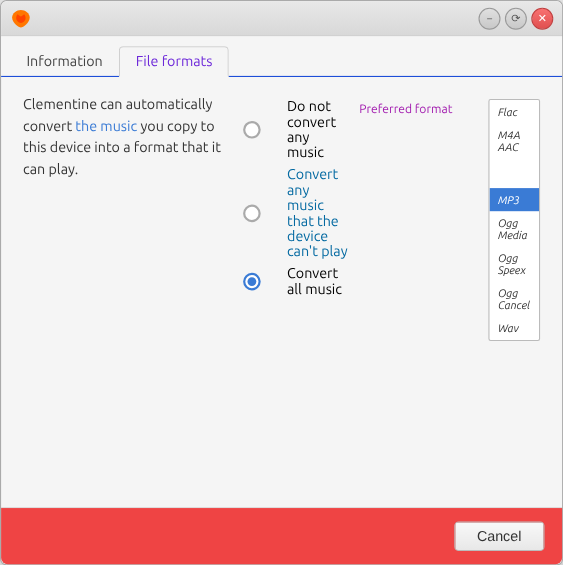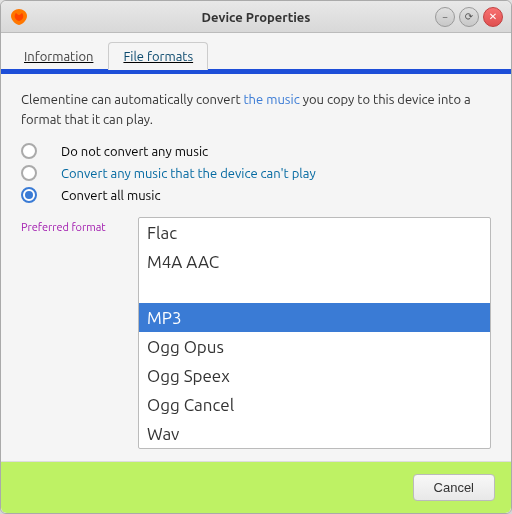--- a/index.html
+++ b/index.html
@@ -224,7 +224,6 @@
         <path d="M7 6 C7 6 5 8 6 11 C7 13 9 14 10 14 C11 14 13 13 14 11 C15 8 13 6 13 6 C13 6 11 8 10 8 C9 8 7 6 7 6Z" fill="#ff4400"></path>
       </svg>
     </div>
-    <span class="titlebar-title">Device Properties</span>
     <div class="titlebar-buttons">
       <div class="title-btn">
         <span>−</span>

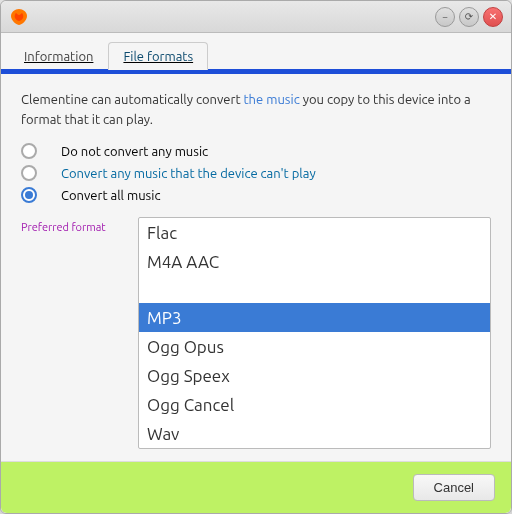--- a/index.html
+++ b/index.html
@@ -80,9 +80,8 @@
       display: flex;
       padding: 8px 8px 0 8px;
       background: #f5f5f5;
-      border-bottom: 5px solid #1d4ed8;
-      flex-shrink: 0;
-      text-decoration: underline;
+      border-bottom: 1px solid #1d4ed8;
+      flex-shrink: 0;
     }
     .tab {
       padding: 6px 14px;

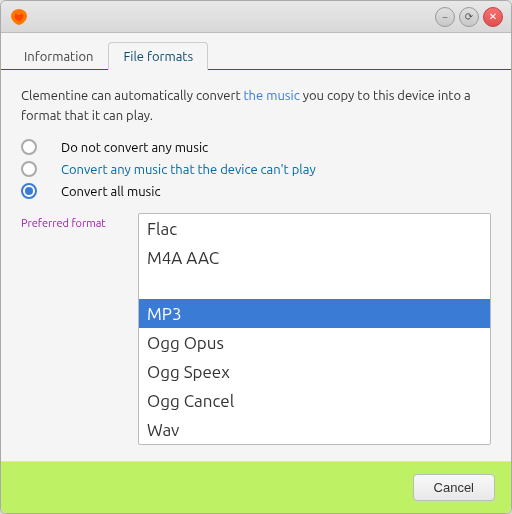--- a/index.html
+++ b/index.html
@@ -98,7 +98,7 @@
       background: #f5f5f5;
       border-color: #ccc;
       border-bottom-color: #f5f5f5;
-      color: #0c4a6e;
+      color: #6d28d9;
     }
     .content {
       flex: 1;

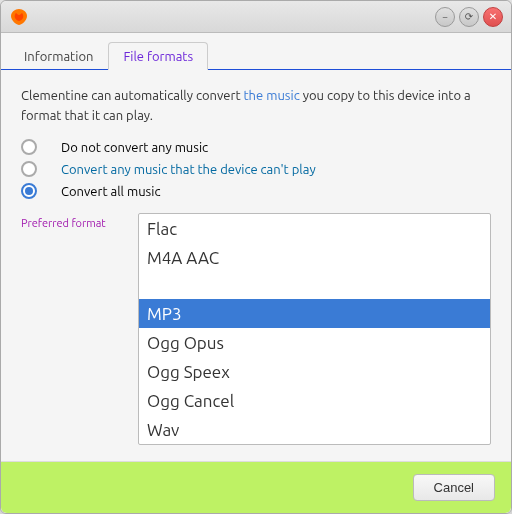--- a/index.html
+++ b/index.html
@@ -104,7 +104,7 @@
       flex: 1;
       padding: 16px 20px;
       display: flex;
-      flex-direction: column;
+      flex-direction: row;
       gap: 10px;
       overflow: hidden;
     }

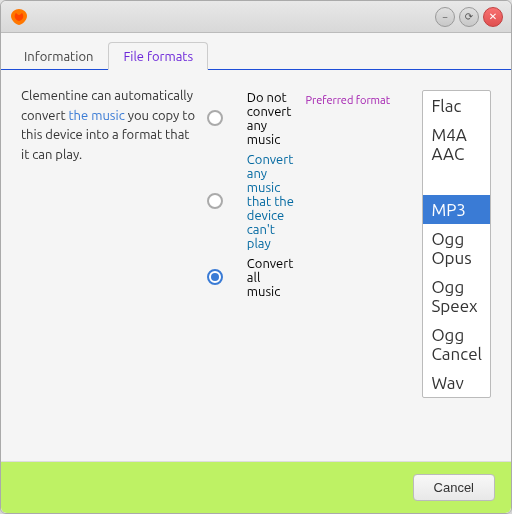--- a/index.html
+++ b/index.html
@@ -179,9 +179,10 @@
     }
     .format-item {
       padding: 5px 8px;
-      font-size: 17px;
-      color: #333;
-      cursor: pointer;
+      font-size: 10px;
+      color: #333;
+      cursor: pointer;
+      font-style: italic;
     }
     .format-item.selected {
       background: #3a7bd5;

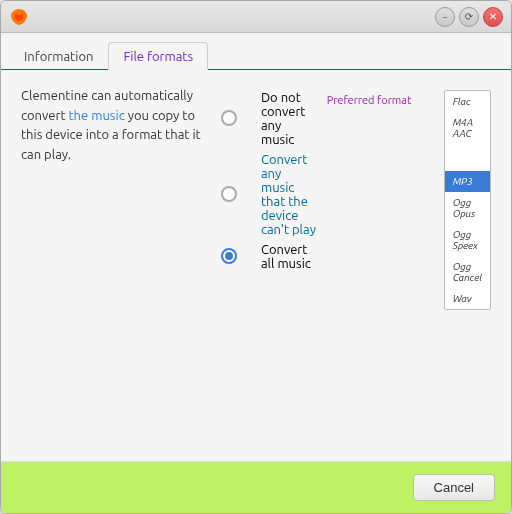--- a/index.html
+++ b/index.html
@@ -272,7 +272,7 @@
         <div class="format-item">Flac</div>
         <div class="format-item">M4A AAC</div>
         <div class="format-item selected">MP3</div>
-        <div class="format-item">Ogg Opus</div>
+        <div class="format-item">Ogg Media</div>
         <div class="format-item">Ogg Speex</div>
         <div class="format-item">Ogg Cancel</div>
         <div class="format-item">Wav</div>

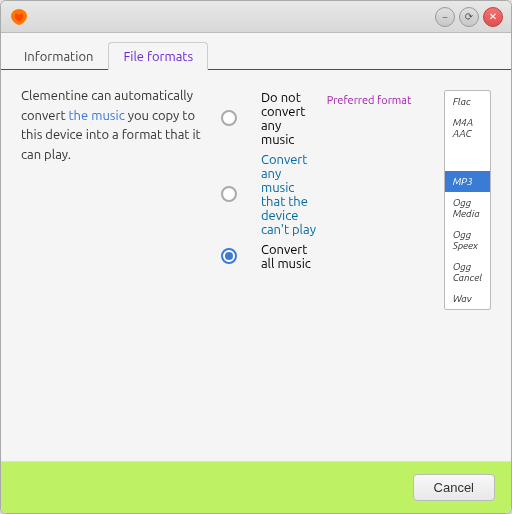--- a/index.html
+++ b/index.html
@@ -195,7 +195,7 @@
       gap: 8px;
       padding: 12px 16px;
       border-top: 1px solid #ddd;
-      background: #bef264;
+      background: #ef4444;
       border-radius: 0 0 6px 6px;
       flex-shrink: 0;
     }

